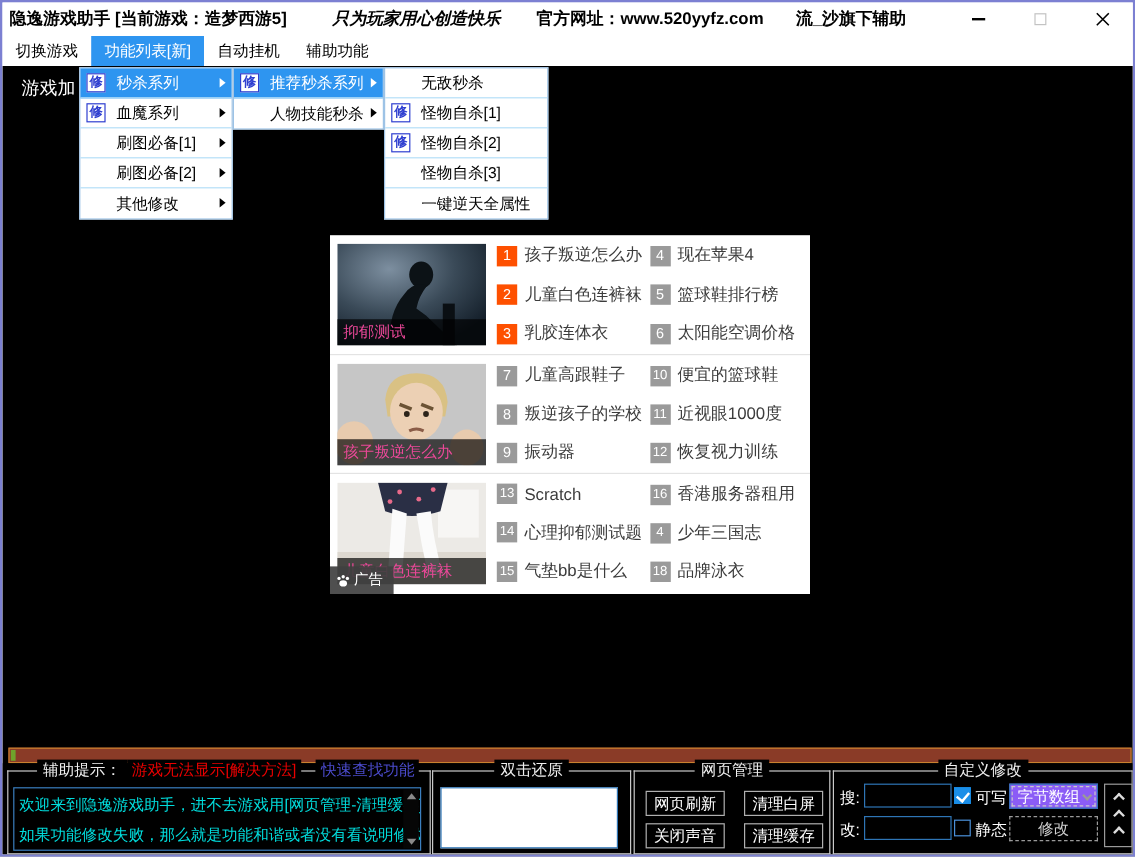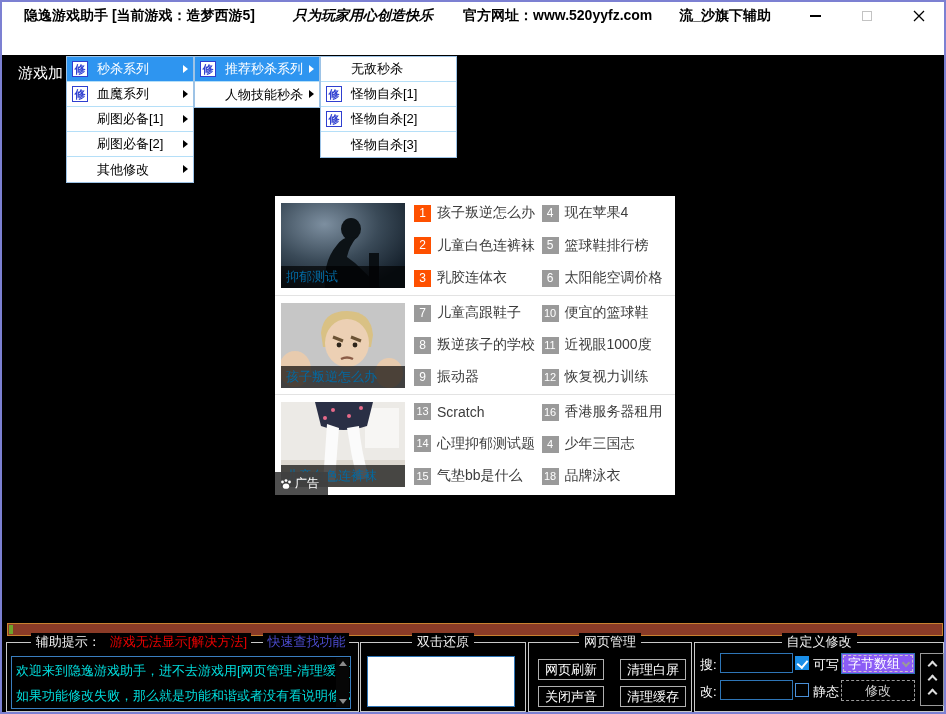--- a/index.html
+++ b/index.html
@@ -18,7 +18,7 @@
     font-size:14px; font-weight:bold; color:#000;
   }
   .title-text { white-space:nowrap; }
-  #title-main { margin-left:22px; }
+  #title-main { margin-left:6px; }
   #title-slogan { margin-left:38px;font-style:italic; }
   #title-site { margin-left:30px; }
   #title-brand { margin-left:27px; }

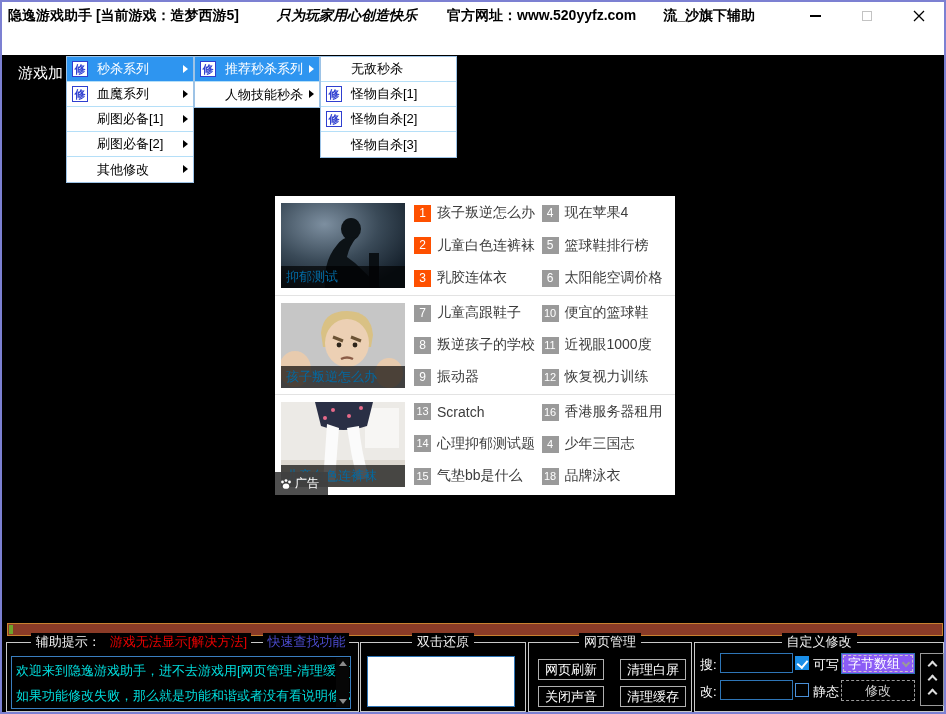--- a/index.html
+++ b/index.html
@@ -185,6 +185,12 @@
     </div>
   </div>
 
+  <div id="menubar">
+      <div class="menubar-item">切换游戏</div>
+      <div class="menubar-item active">功能列表[新]</div>
+      <div class="menubar-item">自动挂机</div>
+      <div class="menubar-item">辅助功能</div>
+    </div>
 
   <div id="body">
     <span id="bg-text">游戏加</span>

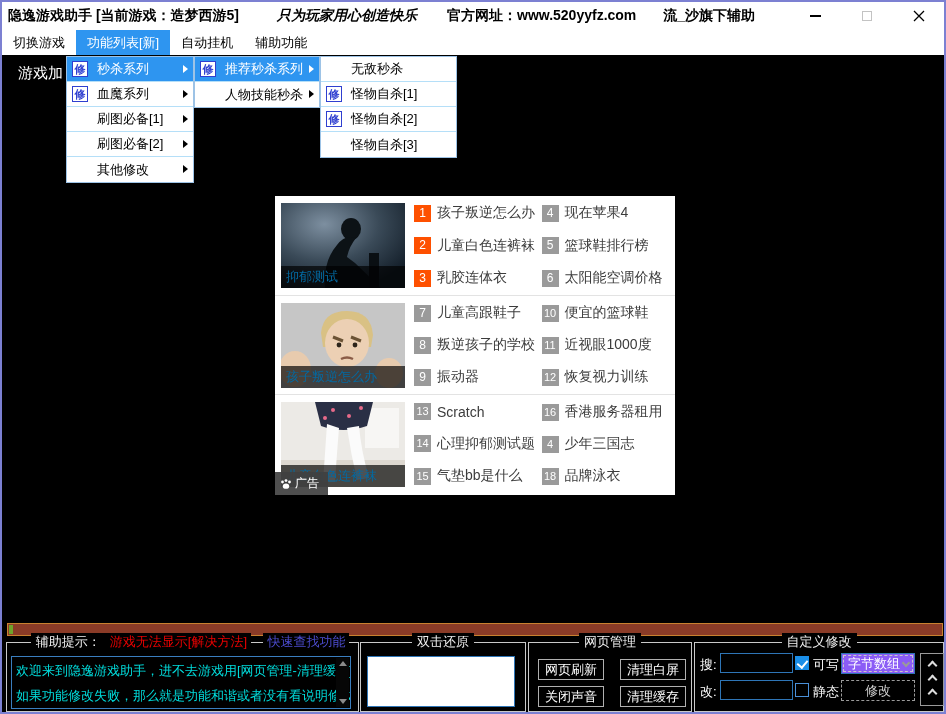--- a/index.html
+++ b/index.html
@@ -245,6 +245,9 @@
           </div>
           <div class="menu-item">
             <span>怪物自杀[3]</span>
+          </div>
+          <div class="menu-item">
+            <span>一键逆天全属性</span>
           </div>
         </div>
       </div>

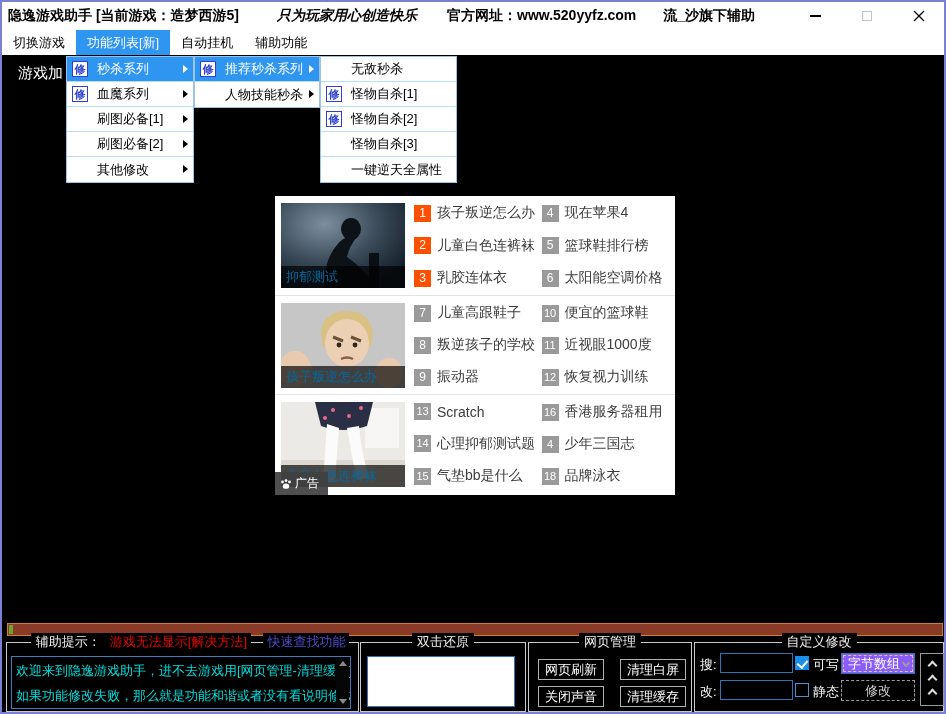--- a/index.html
+++ b/index.html
@@ -74,7 +74,7 @@
   .ad-img svg { position:absolute; left:0; top:0; }
   .ad-caption {
     position:absolute; left:0; right:0; bottom:0; background:rgba(0,0,0,.68);
-    color:#0369a1; font-size:13px; padding:2px 5px; white-space:nowrap;
+    color:#ec4899; font-size:13px; padding:2px 5px; white-space:nowrap;
   }
   .ad-cols { display:flex; flex:1; padding-left:9px; }
   .ad-col { width:50%; display:flex; flex-direction:column; justify-content:space-between; padding:1px 0 3px 0; }

